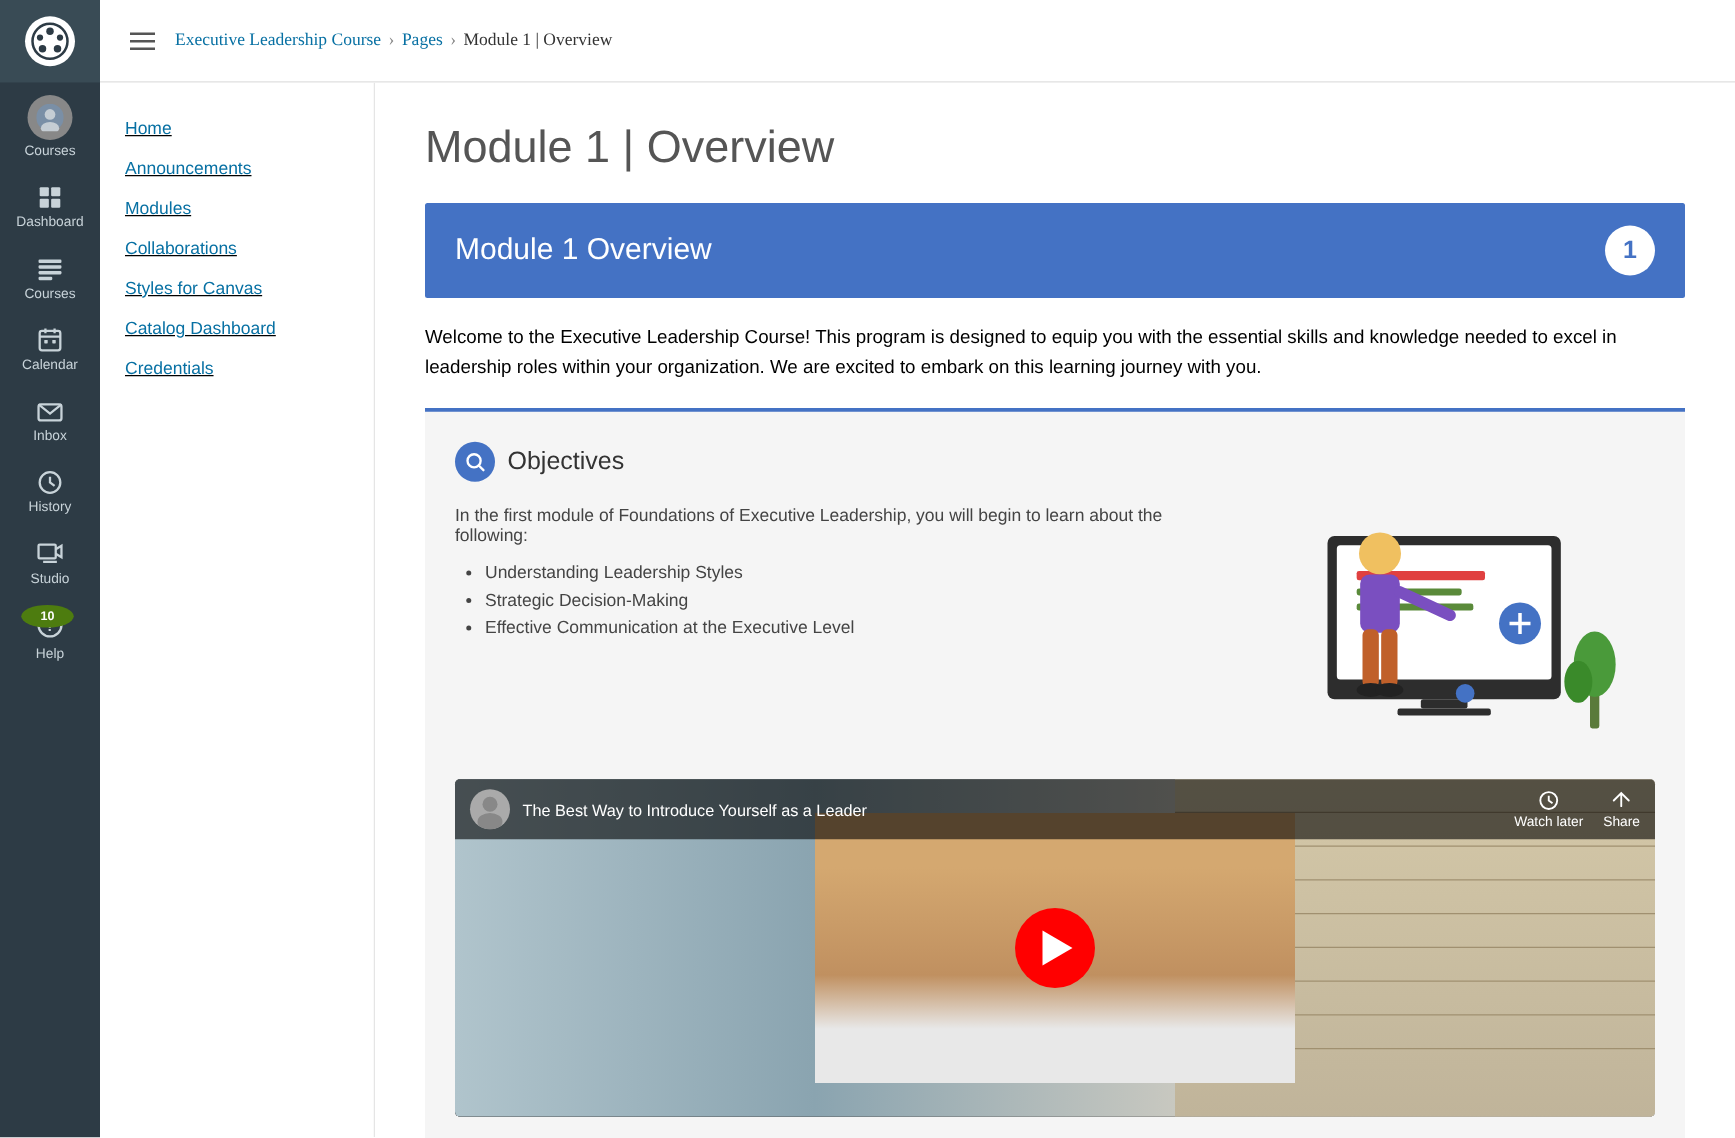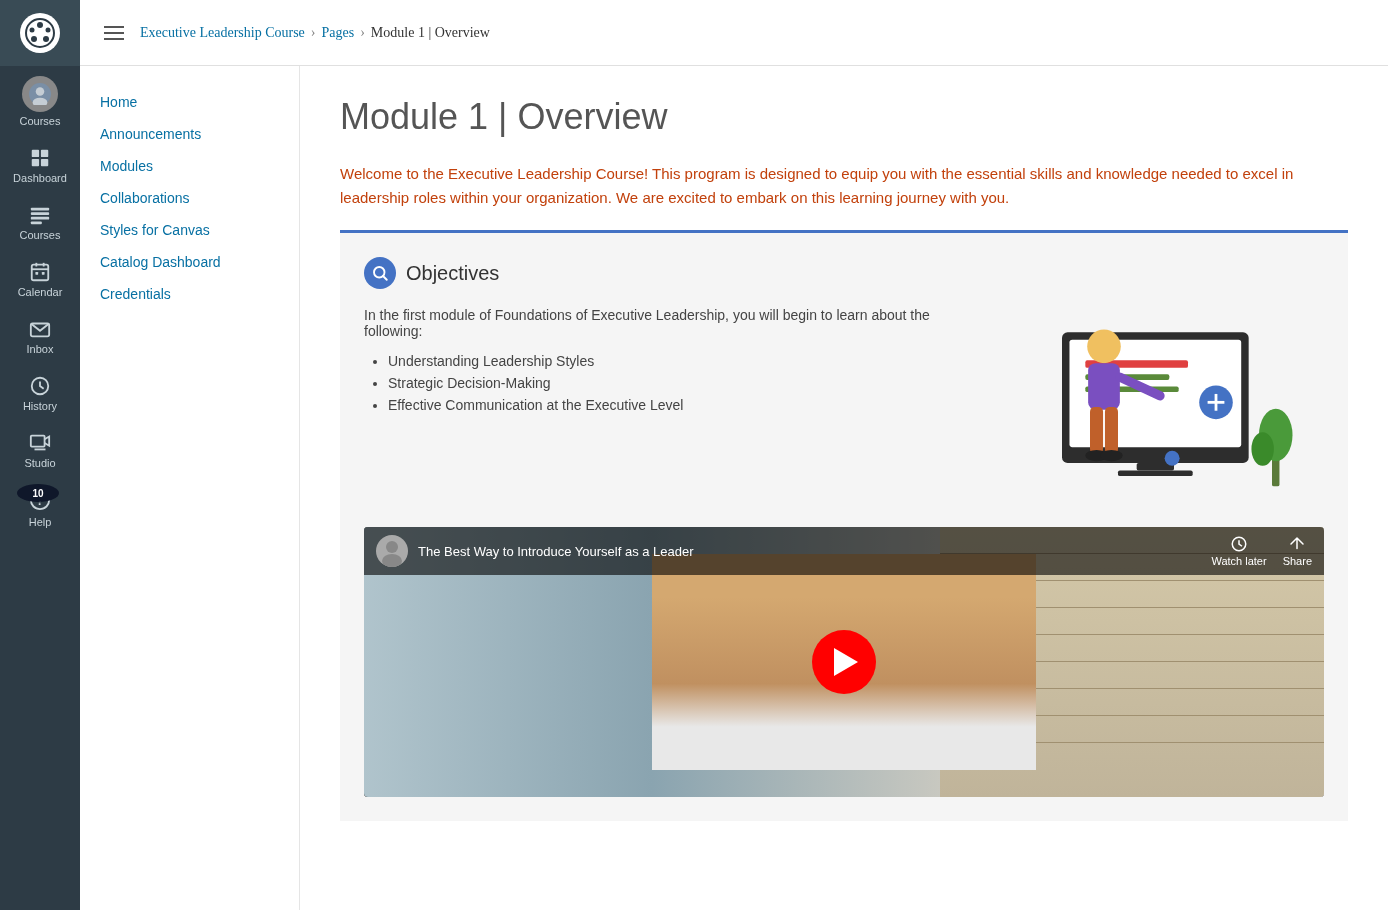--- a/index.html
+++ b/index.html
@@ -133,6 +133,7 @@
       padding: 20px 0;
       border-right: 1px solid #e5e5e5;
       overflow-y: auto;
+      text-decoration: underline;
     }
     .left-nav a {
       display: block;

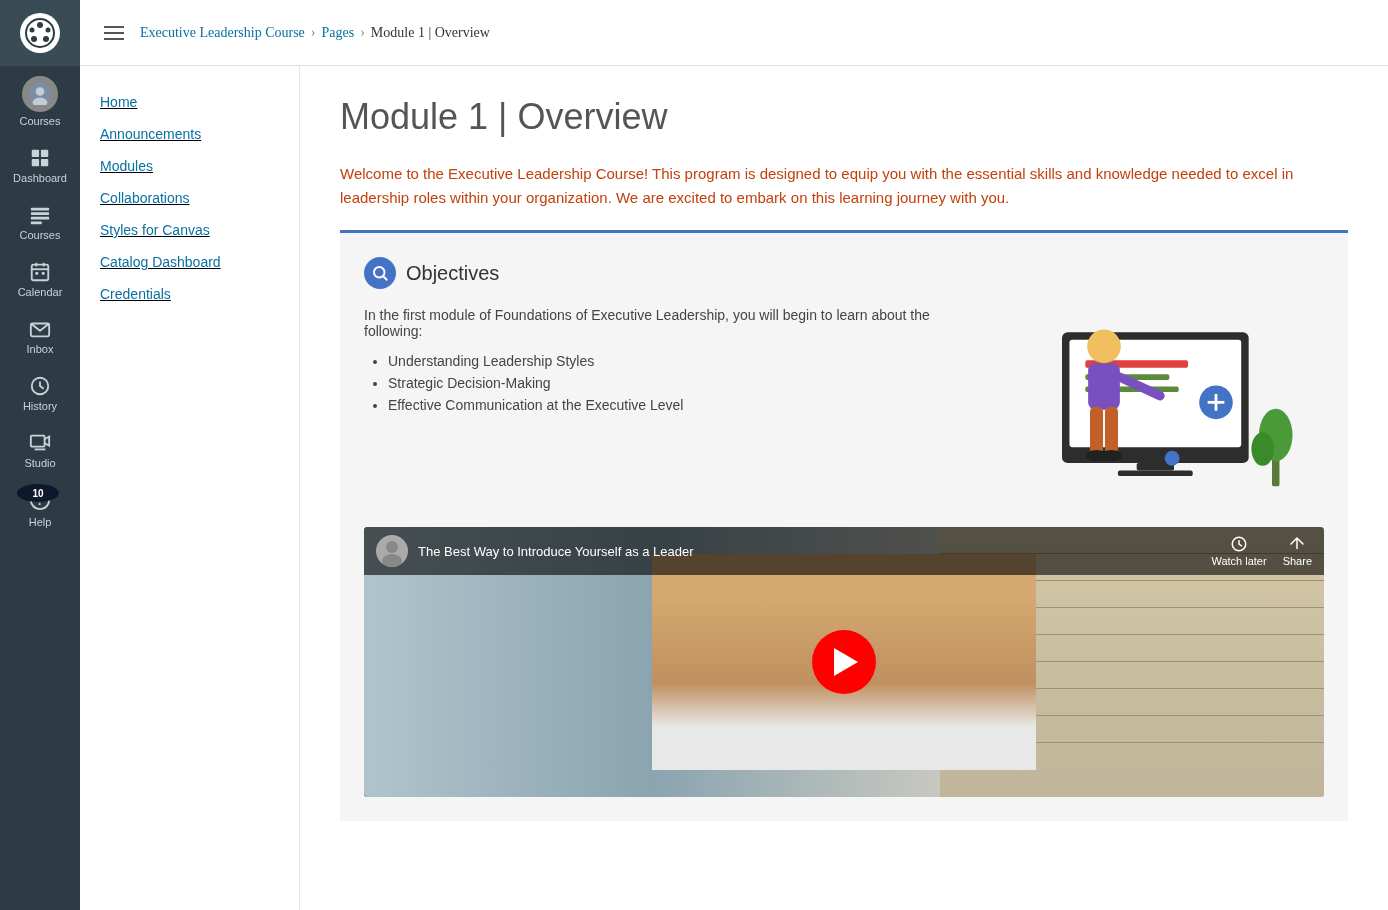--- a/index.html
+++ b/index.html
@@ -462,6 +462,10 @@
     <main class="page-content">
       <h1 class="page-title">Module 1 | Overview</h1>
 
+      <div class="module-banner">
+        <h2>Module 1 Overview</h2>
+        <div class="module-number-badge">1</div>
+      </div>
 
       <p class="welcome-text">Welcome to the Executive Leadership Course! This program is designed to equip you with the essential skills and knowledge needed to excel in leadership roles within your organization. We are excited to embark on this learning journey with you.</p>
 

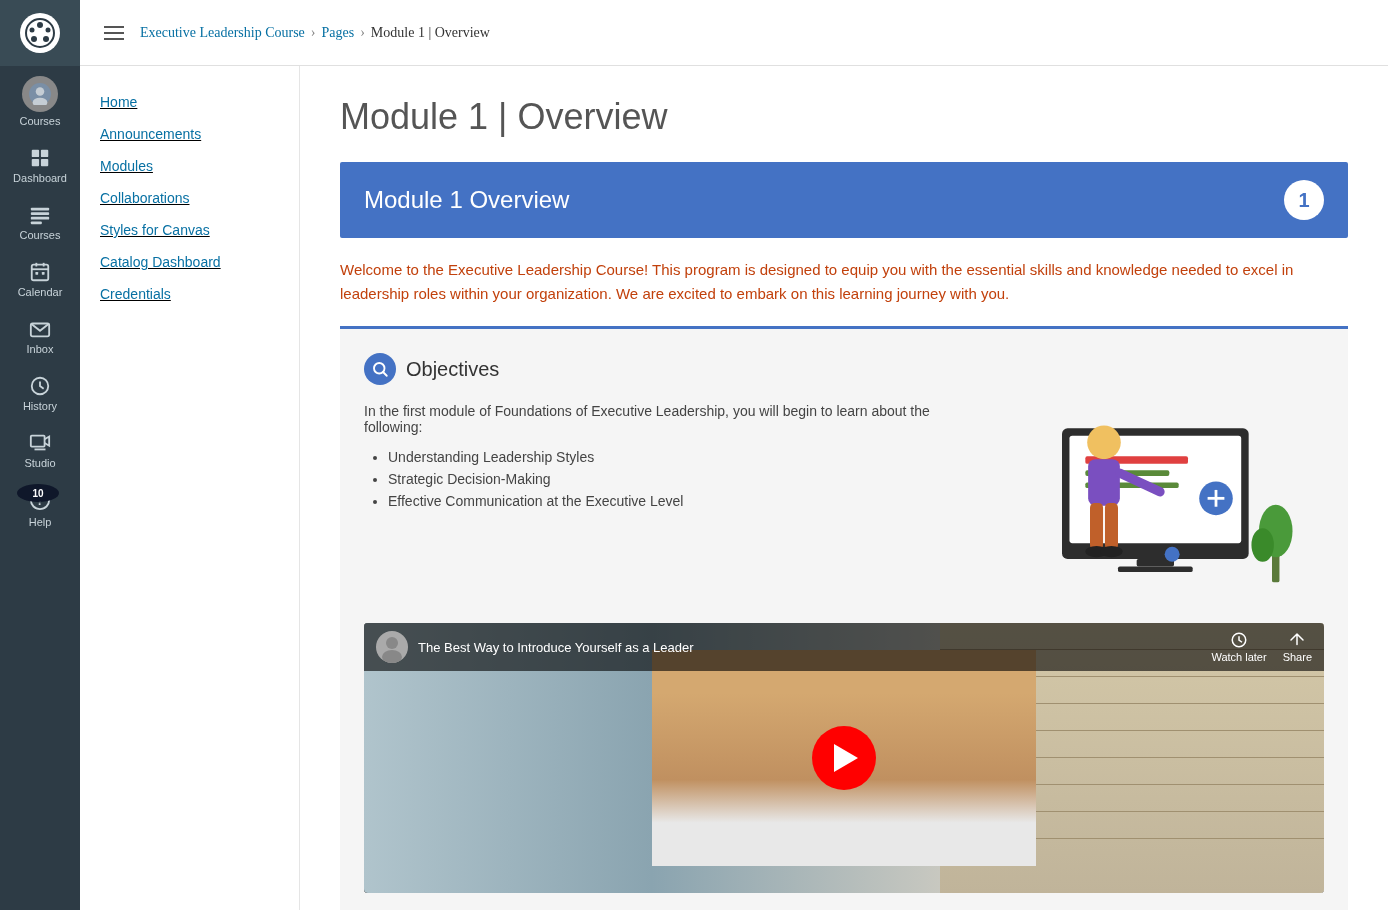--- a/index.html
+++ b/index.html
@@ -186,7 +186,7 @@
 
     .welcome-text {
       font-size: 15px;
-      color: #c2410c;
+      color: #000000;
       line-height: 1.6;
       margin-bottom: 20px;
     }

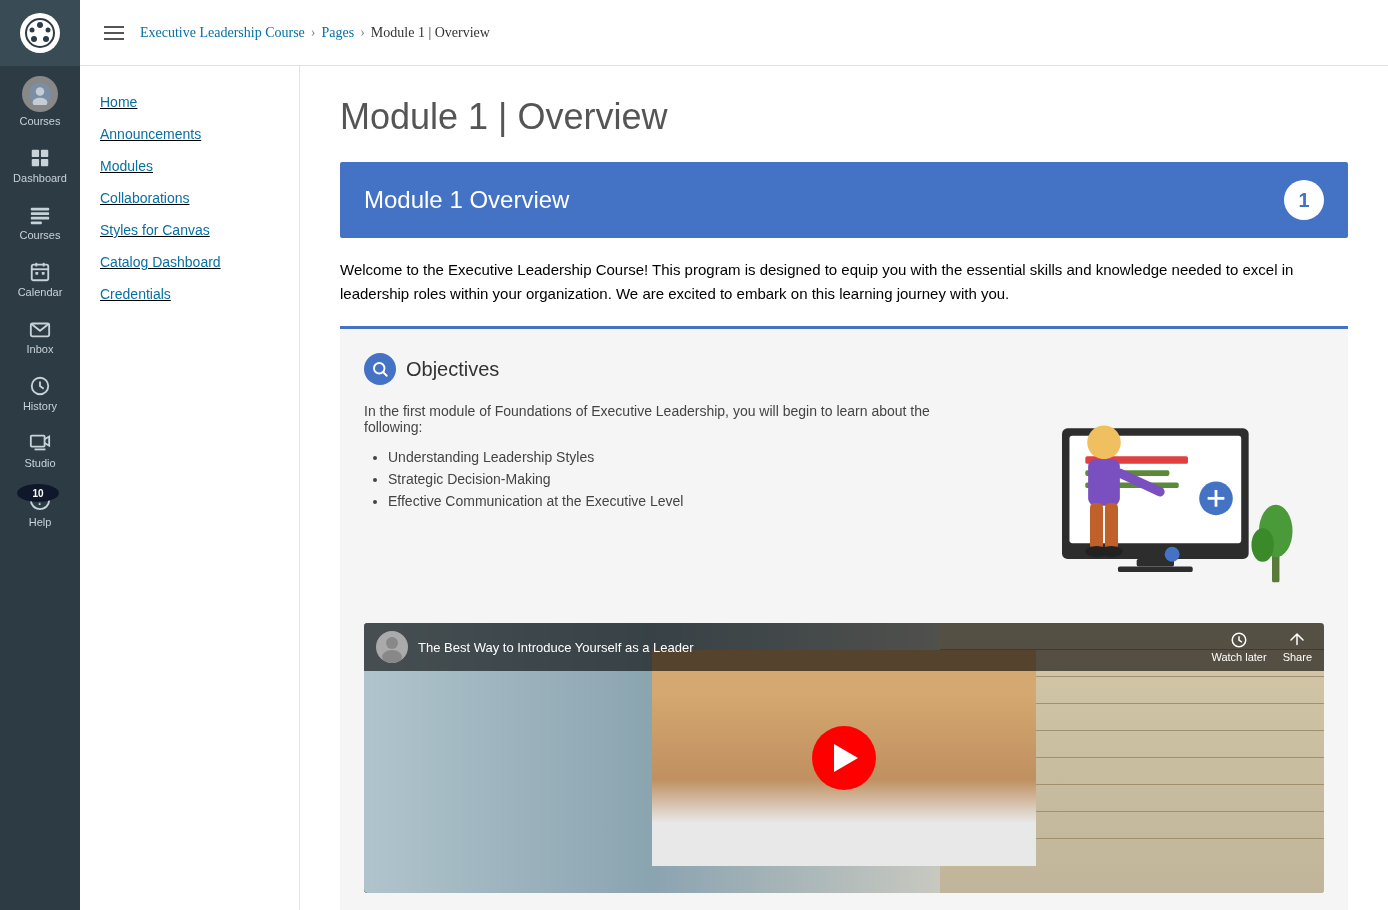--- a/index.html
+++ b/index.html
@@ -54,7 +54,7 @@
       position: absolute;
       top: -5px;
       right: -8px;
-      background: #0f172a;
+      background: #4d7c0f;
       color: #fff;
       border-radius: 50%;
       width: 42px;

